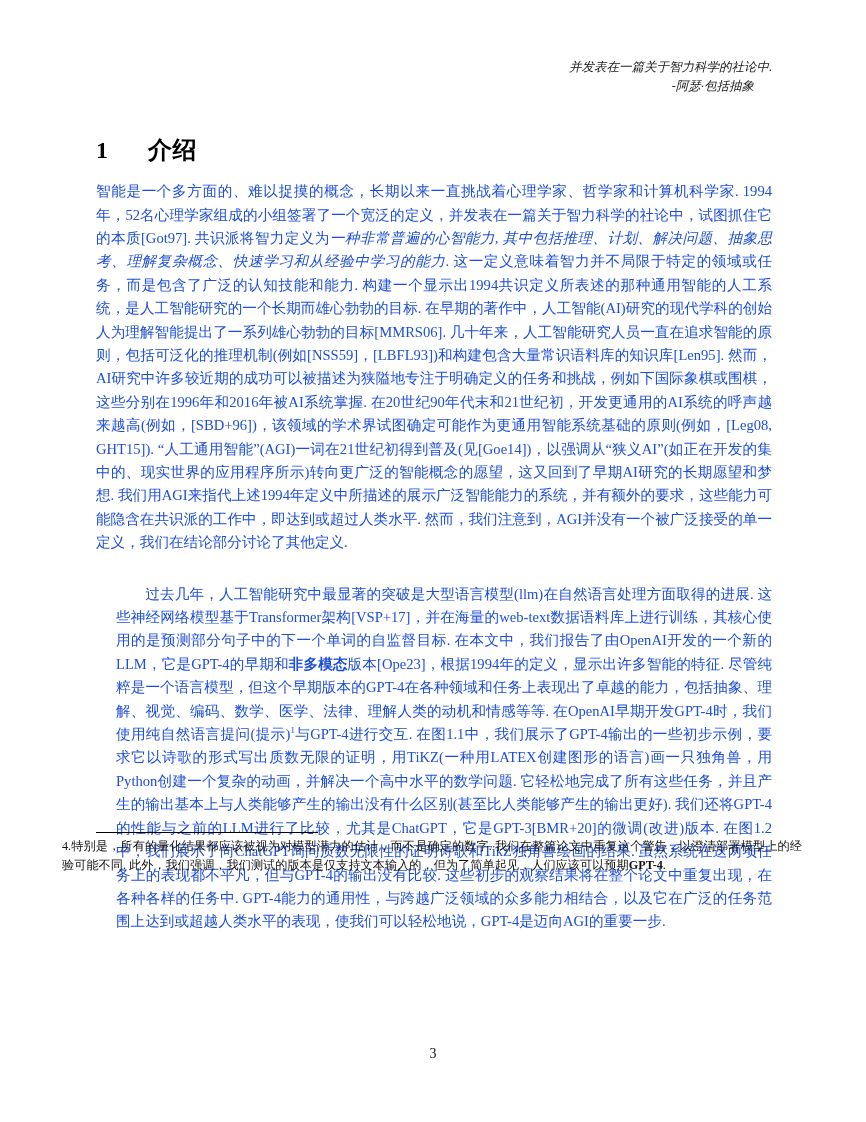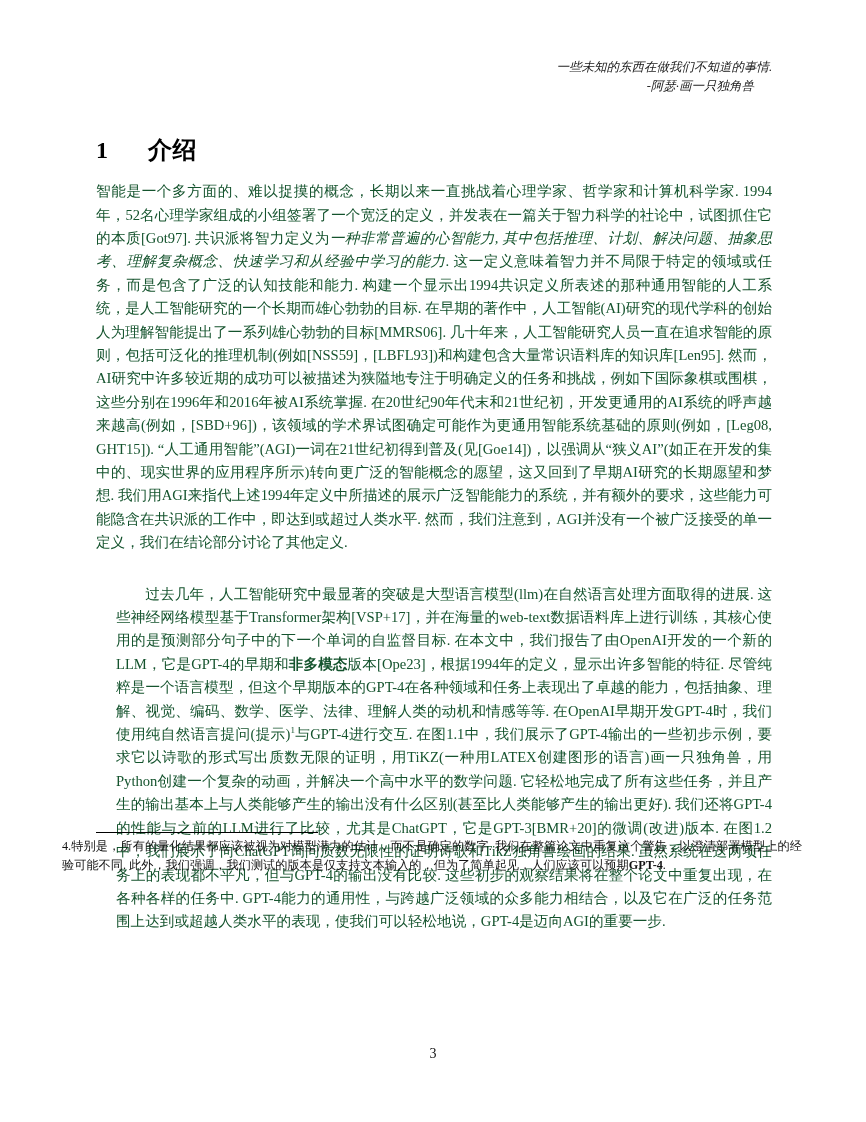--- a/index.html
+++ b/index.html
@@ -127,7 +127,7 @@
   <div class="content">
 
     <div class="epigraph">
-      <span>一些未知的东西在做我们不知道的事情.</span>
+      <span>并发表在一篇关于智力科学的社论中.</span>
       <span class="attrib">-阿瑟·画一只独角兽</span>
     </div>
 

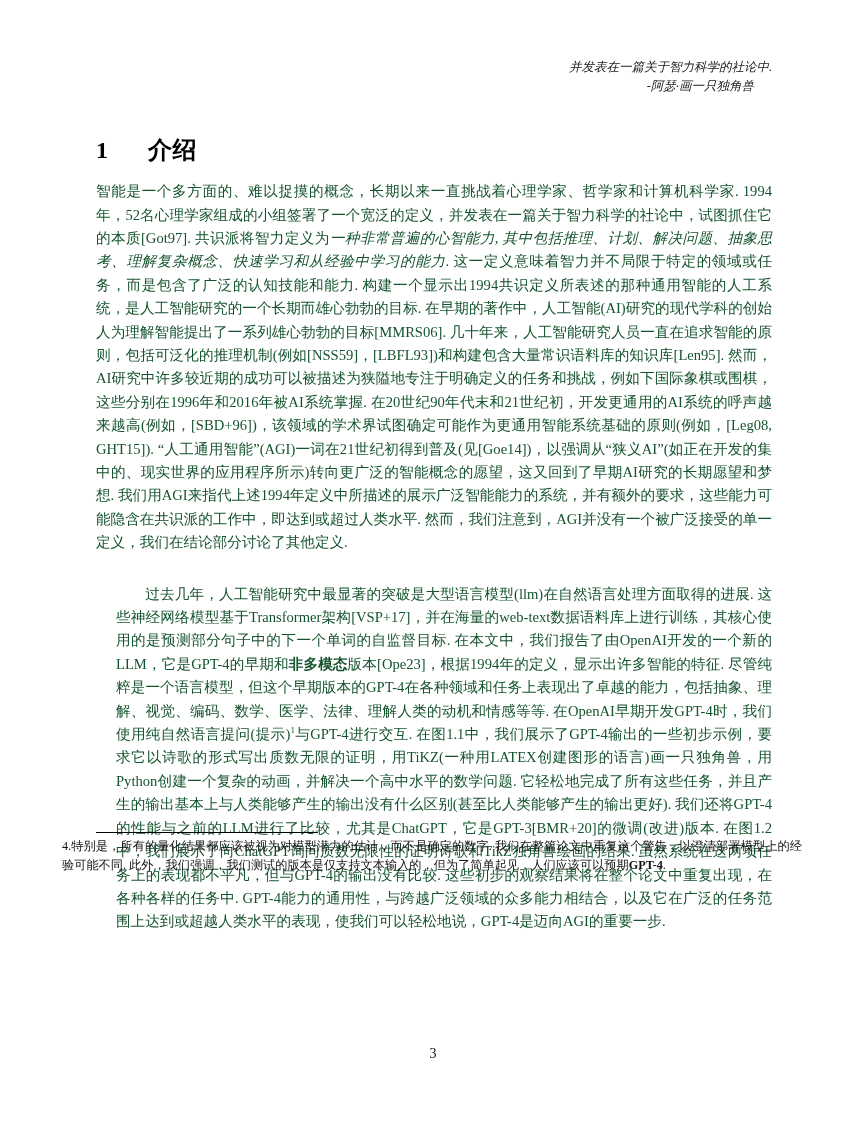--- a/index.html
+++ b/index.html
@@ -128,7 +128,7 @@
 
     <div class="epigraph">
       <span>并发表在一篇关于智力科学的社论中.</span>
-      <span class="attrib">-阿瑟·画一只独角兽</span>
+      <span class="attrib">-阿瑟·包括抽象</span>
     </div>
 
     <h1 class="section-head">

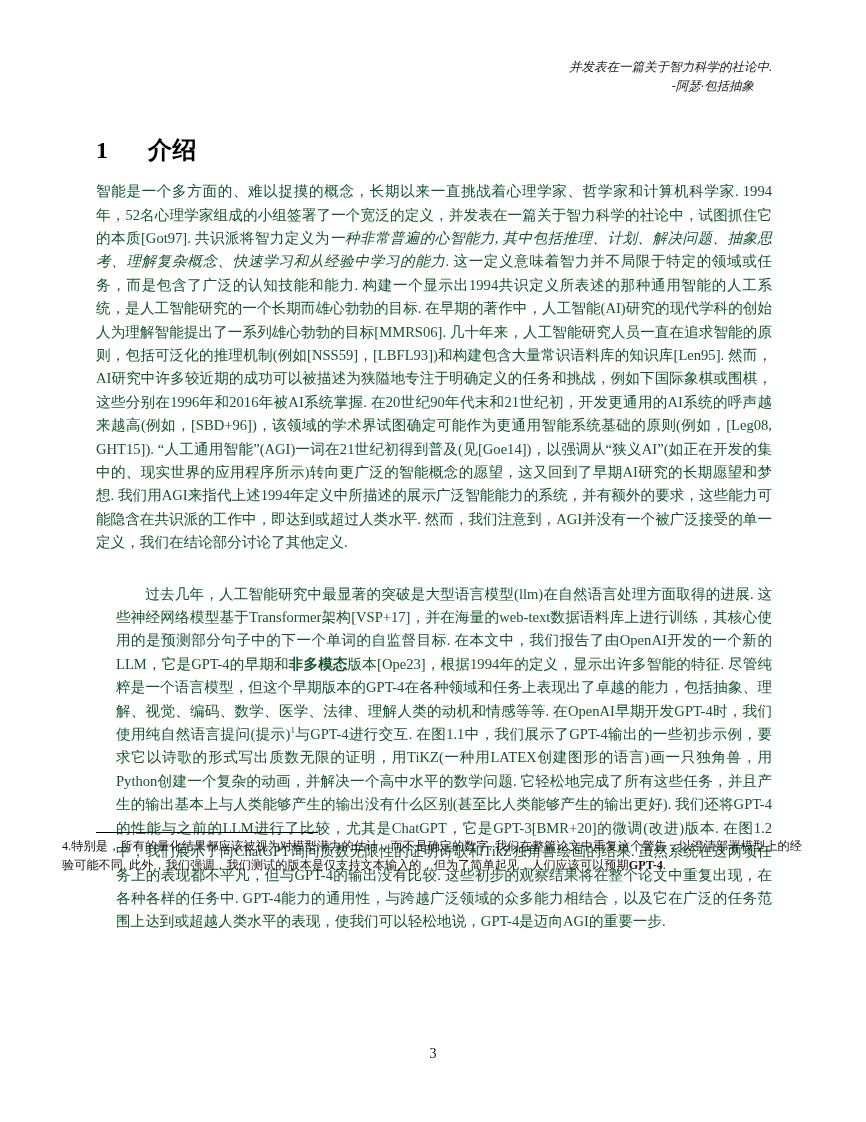--- a/index.html
+++ b/index.html
@@ -61,7 +61,7 @@
     line-height: 23.4px;
     text-align: justify;
     text-justify: inter-character;
-    color: #14532d;
+    color: #1d4ed8;
   }
   .para.indent {
     text-indent: 2em;

